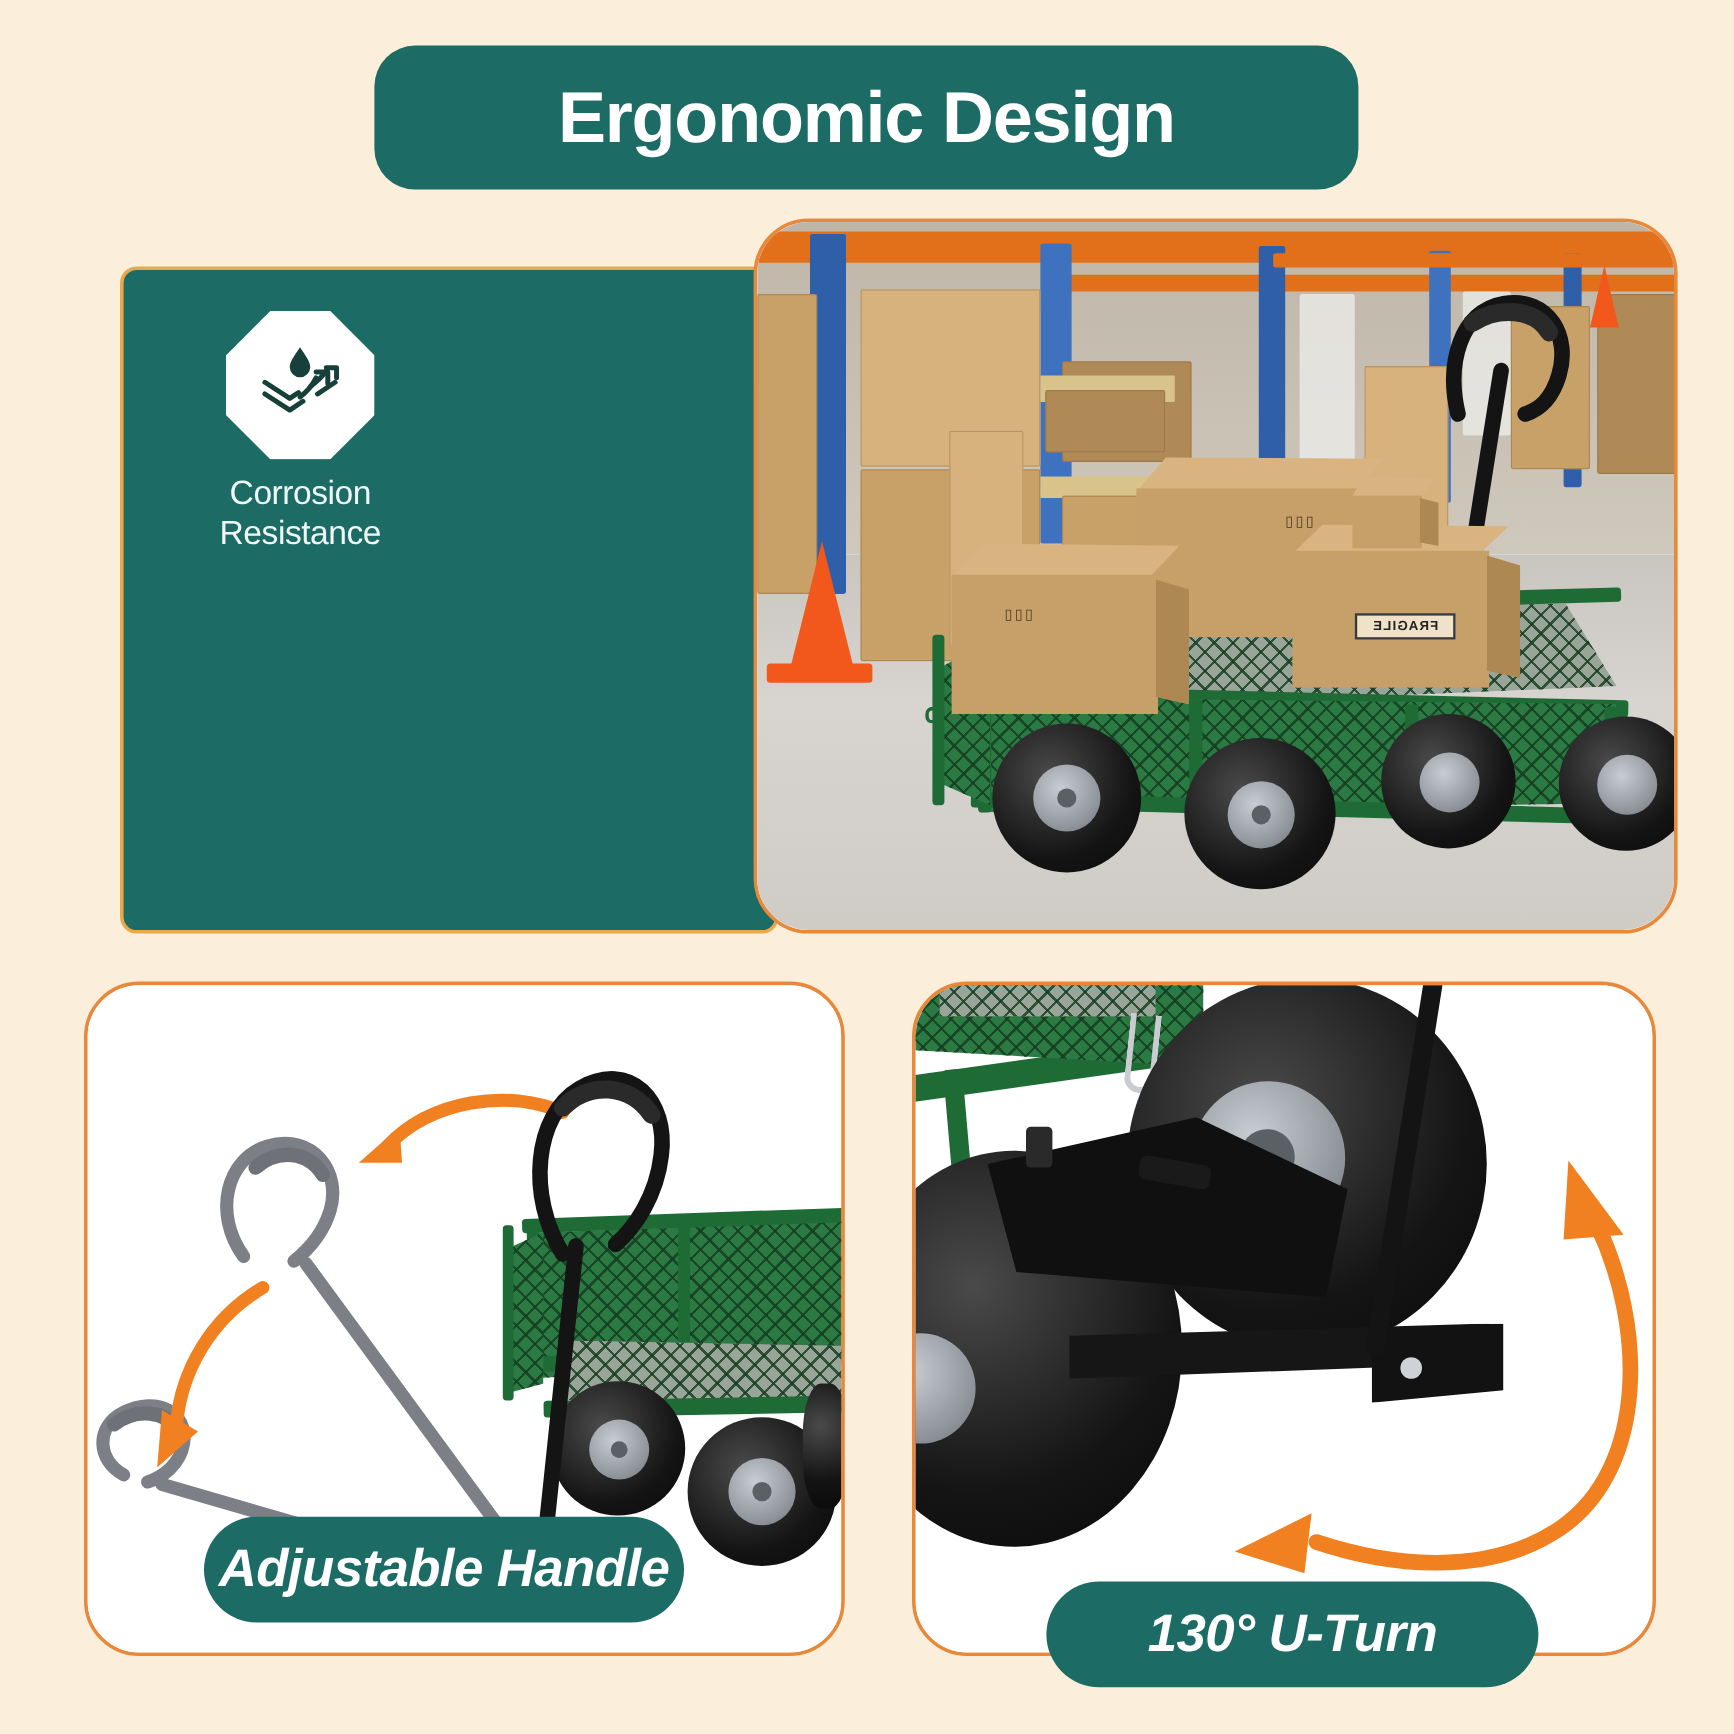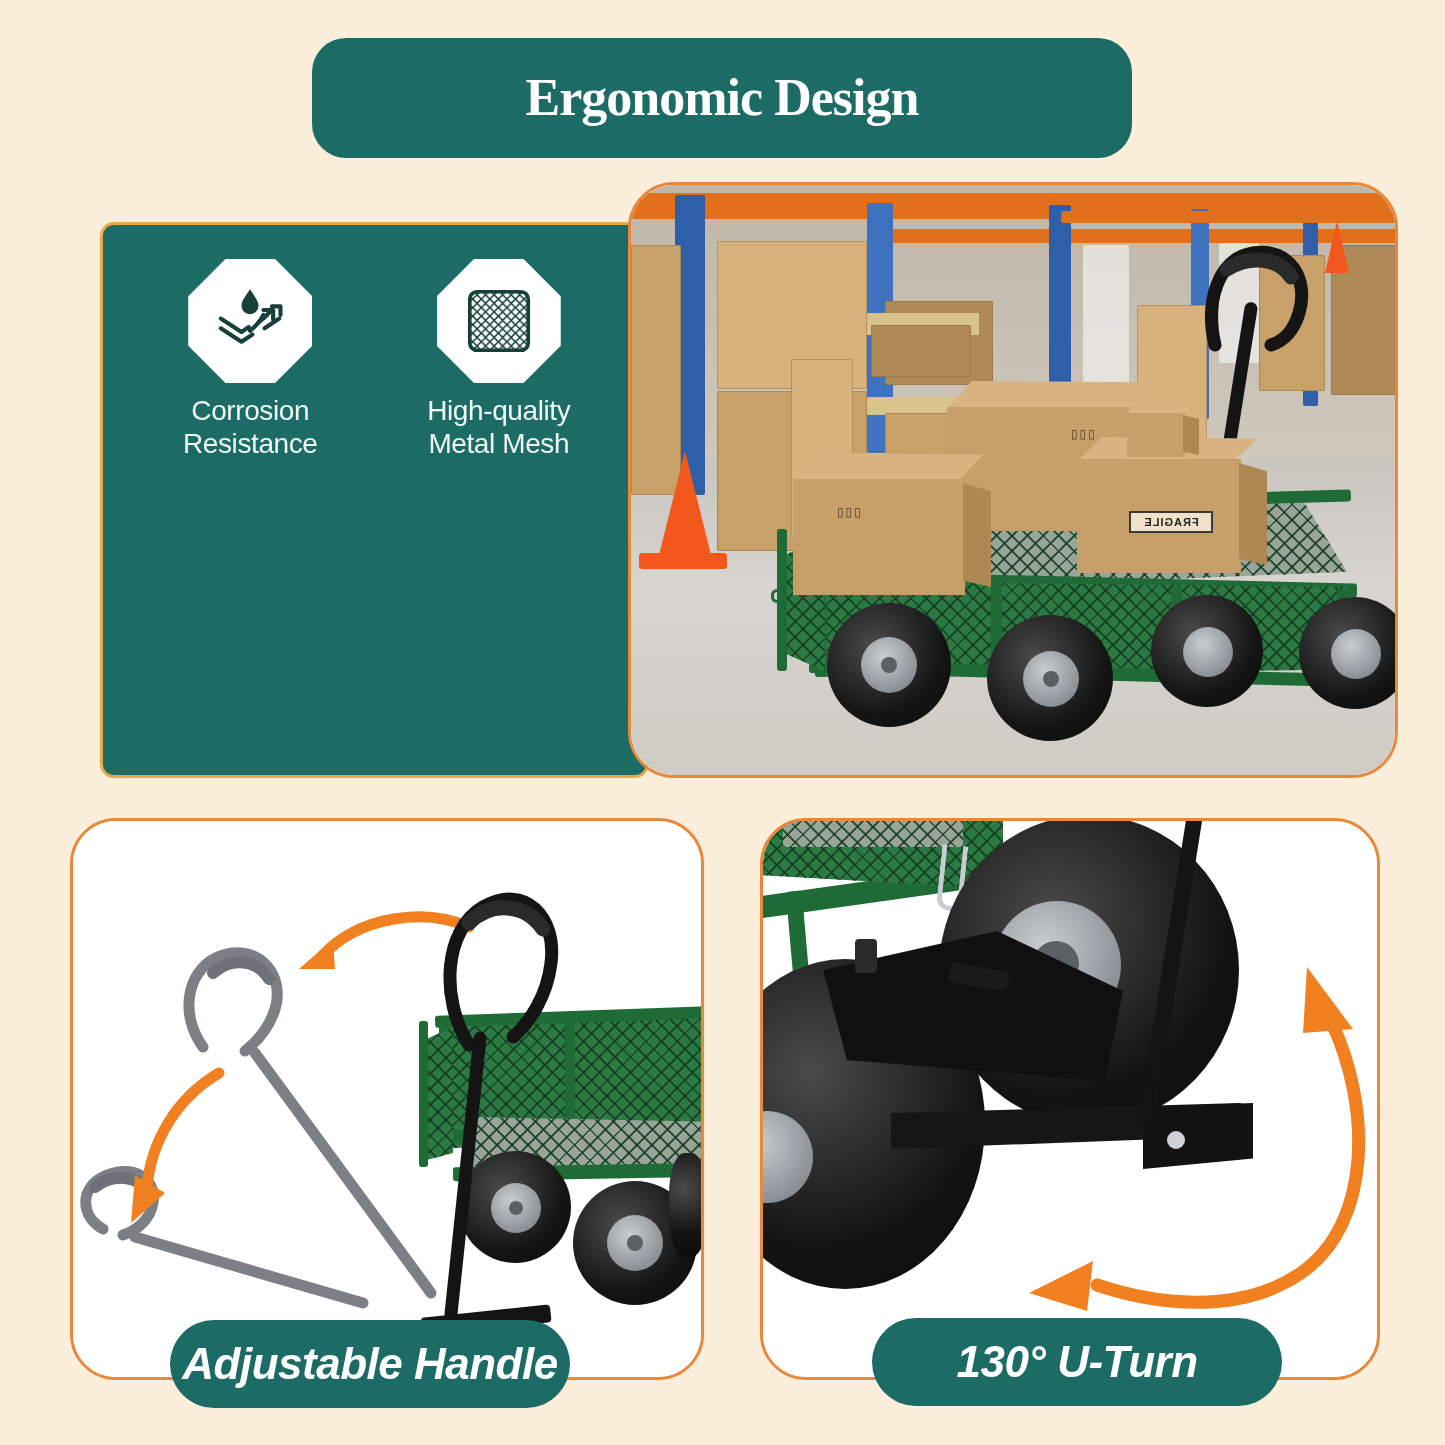--- a/index.html
+++ b/index.html
@@ -17,9 +17,8 @@
     display:flex; align-items:center; justify-content:center;
   }
   #title-banner .t{
-    color:#FFFFFF; font-size:52px; font-weight:bold; letter-spacing:-1px;
+    color:#FFFFFF; font-size:60px; font-weight:bold; letter-spacing:-1px;
     line-height:1;
-    font-family:Liberation Serif, serif;
   }
 
   

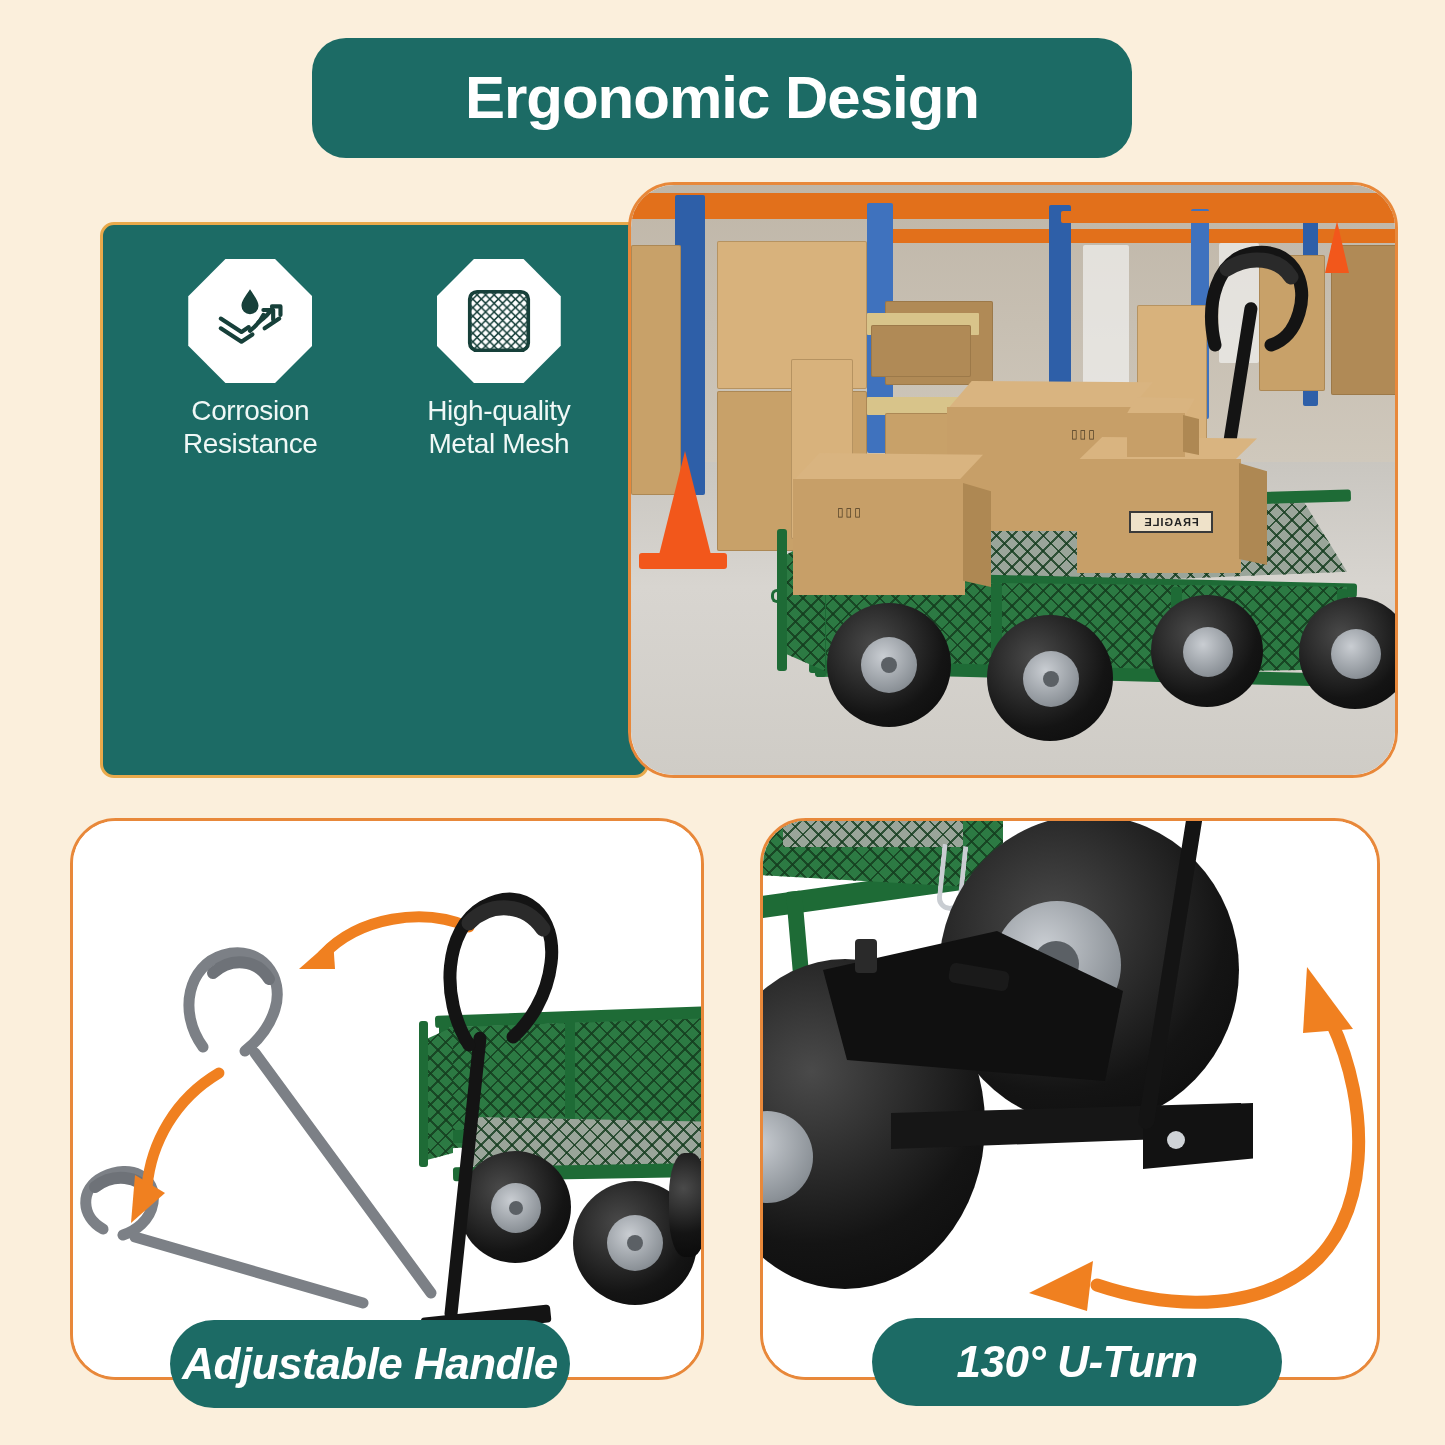--- a/index.html
+++ b/index.html
@@ -140,20 +140,6 @@
   </div>
 
 
-  <div class="feature">
-    <div class="oct">
-      <svg viewBox="0 0 64 64">
-        <defs>
-          <pattern id="mshp" width="7" height="7" patternUnits="userSpaceOnUse">
-            <path d="M0 3.5L3.5 0L7 3.5L3.5 7Z" fill="none" stroke="#17403A" stroke-width="1.3"></path>
-          </pattern>
-        </defs>
-        <rect x="8" y="8" width="48" height="48" rx="6" fill="url(#mshp)" stroke="#17403A" stroke-width="3"></rect>
-      </svg>
-    </div>
-    <div class="lbl">High-quality
-Metal Mesh</div>
-  </div>
 
 </div>
 

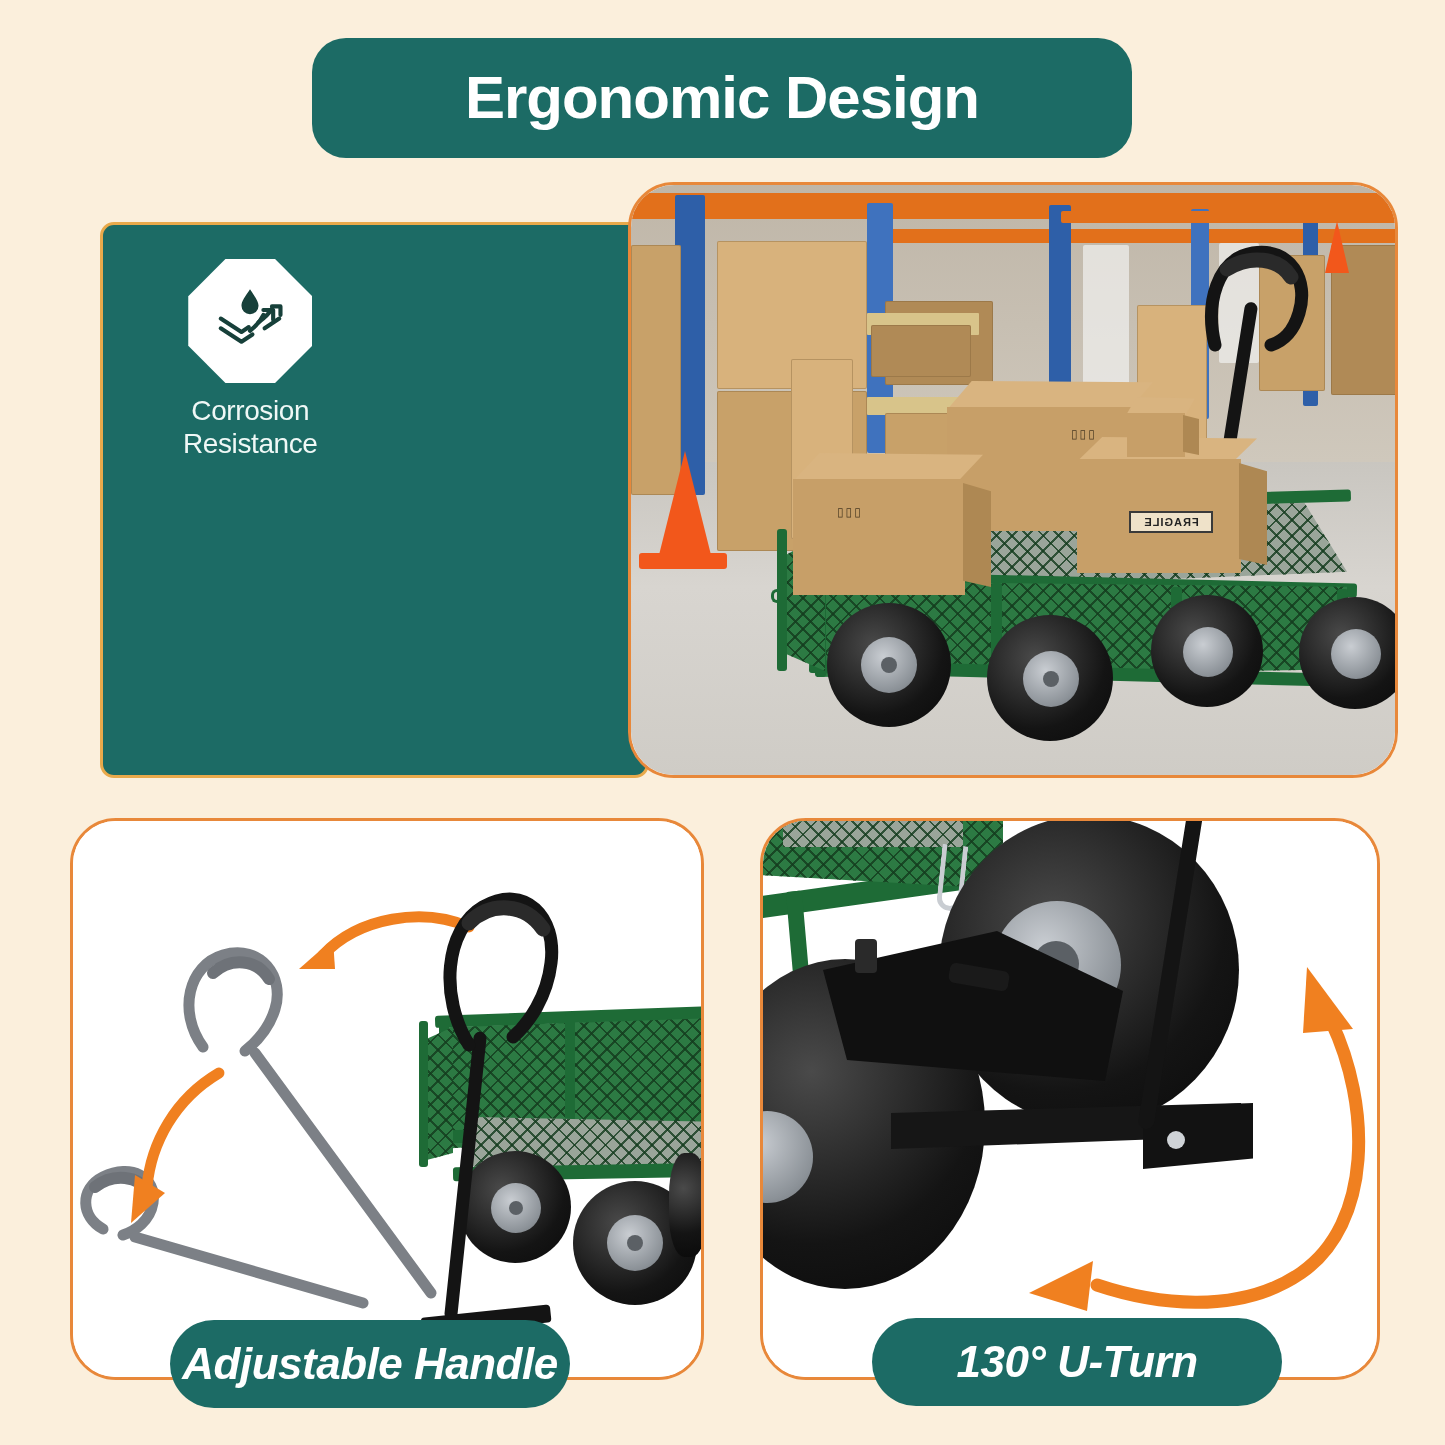--- a/index.html
+++ b/index.html
@@ -110,7 +110,7 @@
     color:#FFFFFF; font-size:44px; font-weight:bold; font-style:italic;
     letter-spacing:-0.5px;
   }
-  #handle-pill{ left:170px; top:1320px; width:400px; height:88px; }
+  #handle-pill{ left:170px; top:1264px; width:400px; height:88px; }
   #uturn-pill { left:872px; top:1318px; width:410px; height:88px; }
 </style>
 </head>

